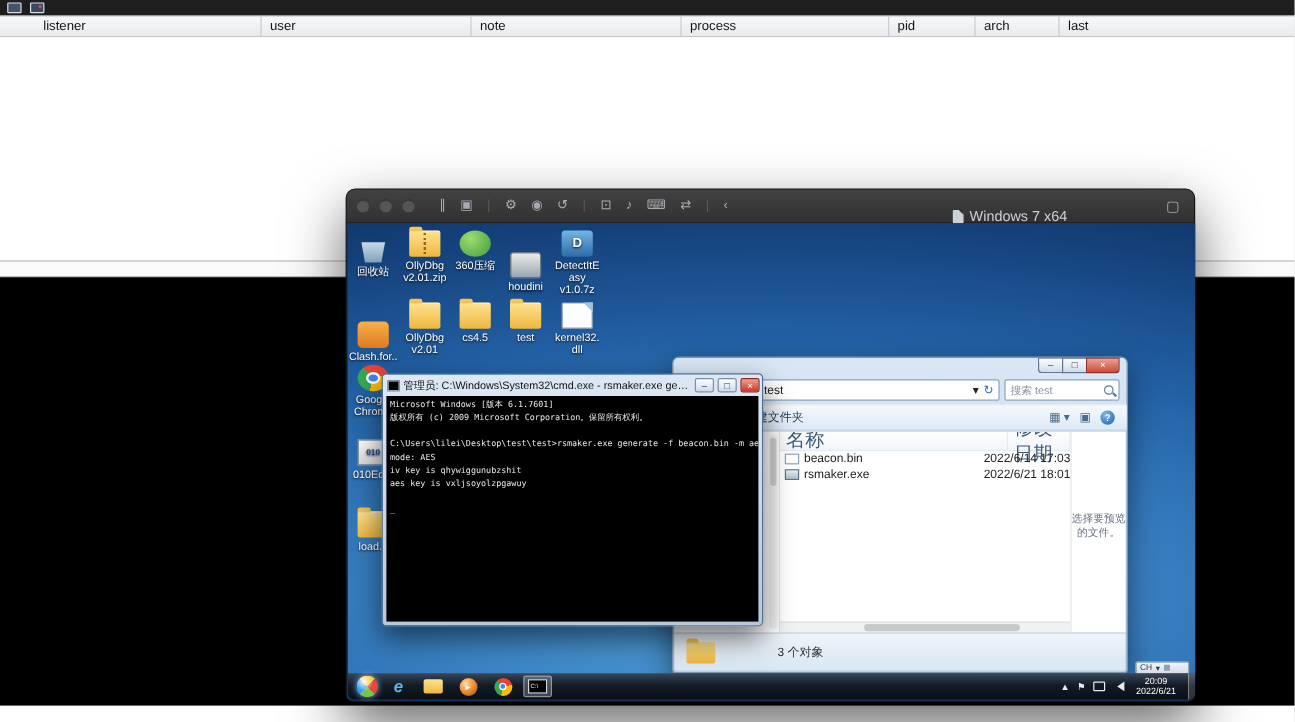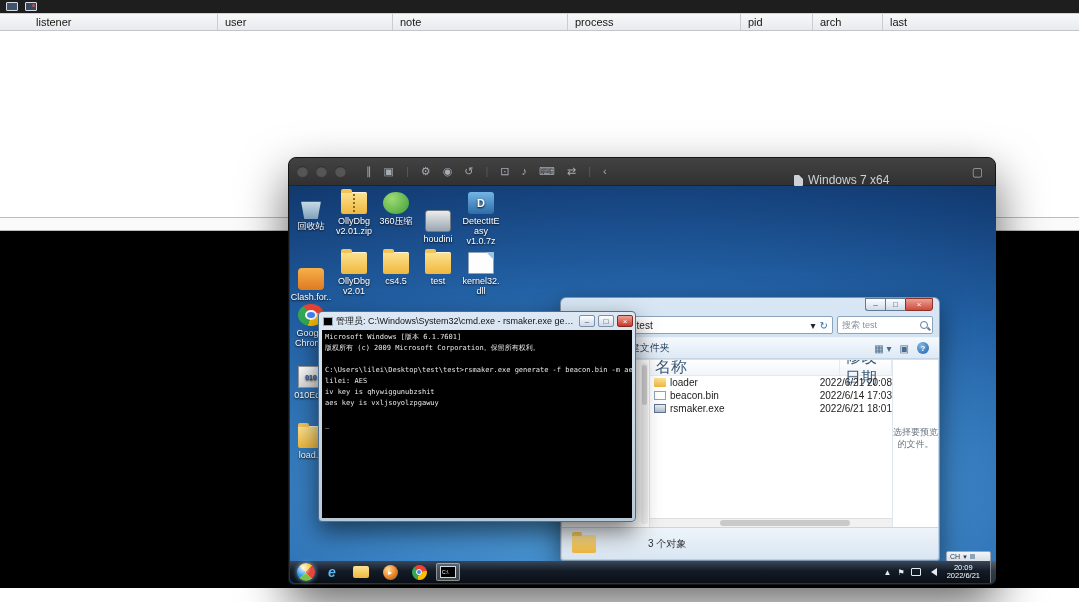--- a/index.html
+++ b/index.html
@@ -357,7 +357,7 @@
           <div class="cline">版权所有 (c) 2009 Microsoft Corporation。保留所有权利。</div>
           <div class="cline"></div>
           <div class="cline">C:\Users\lilei\Desktop\test\test&gt;rsmaker.exe generate -f beacon.bin -m aes</div>
-          <div class="cline">lilei: AES</div>
+          <div class="cline">mode: AES</div>
           <div class="cline">iv key is qhywiggunubzshit</div>
           <div class="cline">aes key is vxljsoyolzpgawuy</div>
           <div class="cline"></div>

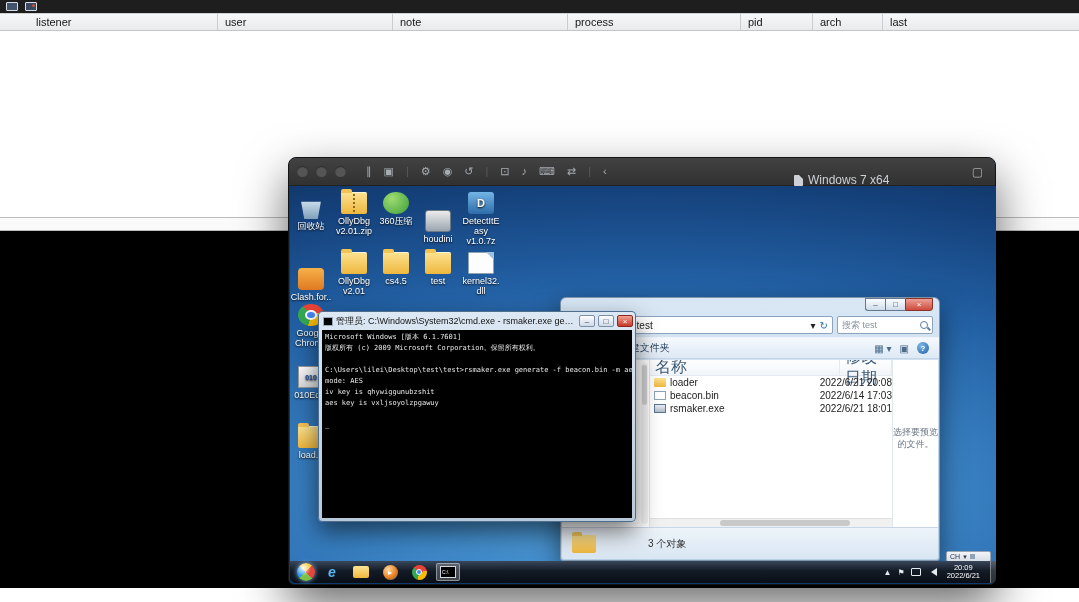--- a/index.html
+++ b/index.html
@@ -315,11 +315,6 @@
               <div class="col col-date">修改日期</div>
             </div>
             <div class="frow">
-              <span class="fi fi-folder"></span>
-              <span class="fname">loader</span>
-              <span class="fdate">2022/6/21 20:08</span>
-            </div>
-            <div class="frow">
               <span class="fi fi-page"></span>
               <span class="fname">beacon.bin</span>
               <span class="fdate">2022/6/14 17:03</span>

